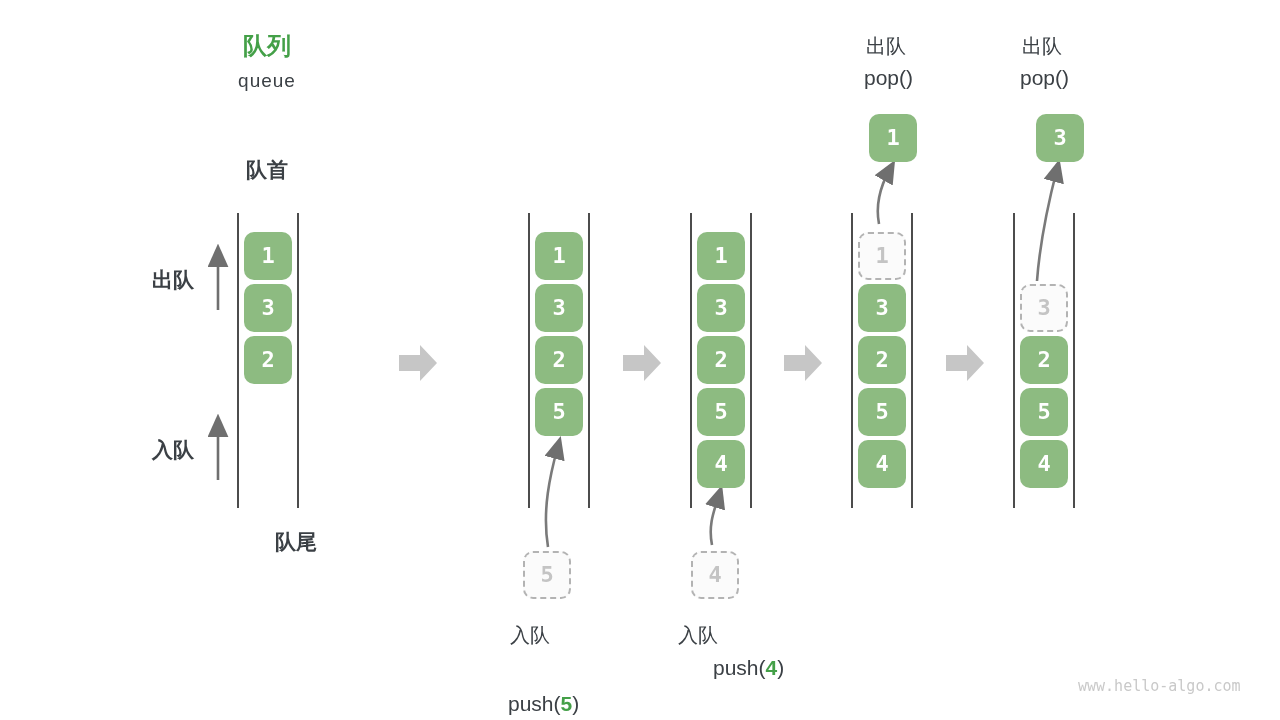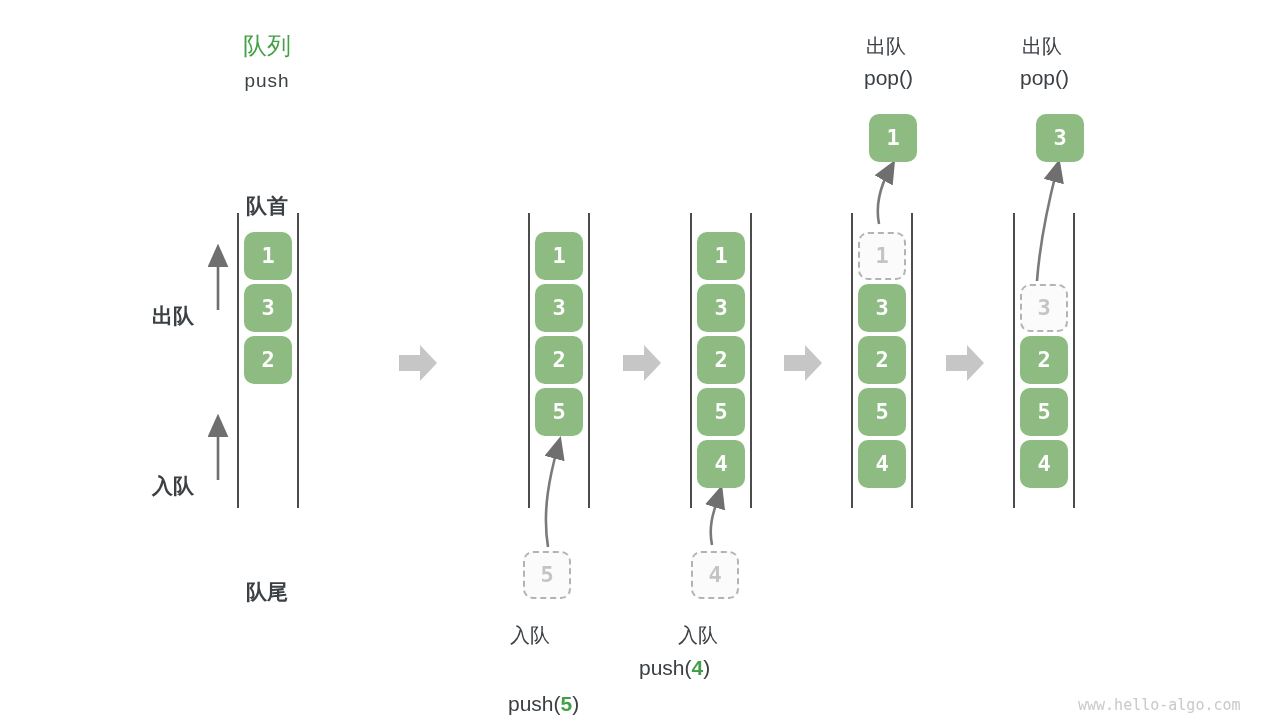--- a/index.html
+++ b/index.html
@@ -6,7 +6,7 @@
   .canvas{position:relative;width:1280px;height:720px;background:#ffffff;overflow:hidden;
           font-family:"Liberation Sans",sans-serif;color:#3B4045;}
   .abs{position:absolute;}
-  .title-zh{font-size:24px;font-weight:normal;color:#44A048;width:62px;text-align:center;}
+  .title-zh{font-size:24px;font-weight:bold;color:#44A048;width:62px;text-align:center;}
   .title-en{font-size:19px;color:#3B4045;width:82px;text-align:center;letter-spacing:1px;}
   .side-label{font-size:21px;font-weight:bold;color:#3B4045;margin-top:36px;}
   .op-zh{font-size:20px;color:#3B4045;}

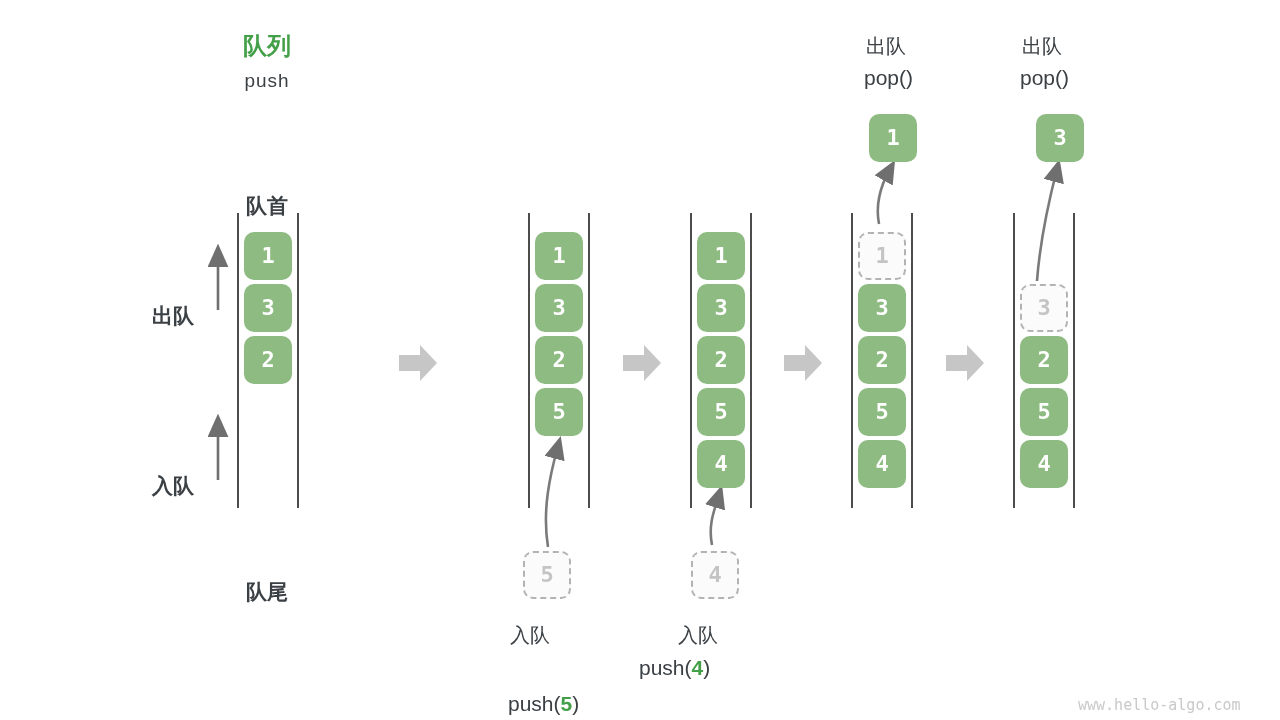--- a/index.html
+++ b/index.html
@@ -51,7 +51,7 @@
   </svg>
 
   <div class="abs title-zh" style="left:236px;top:30px">队列</div>
-  <div class="abs title-en" style="left:226px;top:70px">push</div>
+  <div class="abs title-en" style="left:226px;top:70px">queue</div>
 
   <div class="abs side-label" style="left:217px;top:156px;width:100px;text-align:center">队首</div>
   <div class="abs side-label" style="left:152px;top:266px">出队</div>

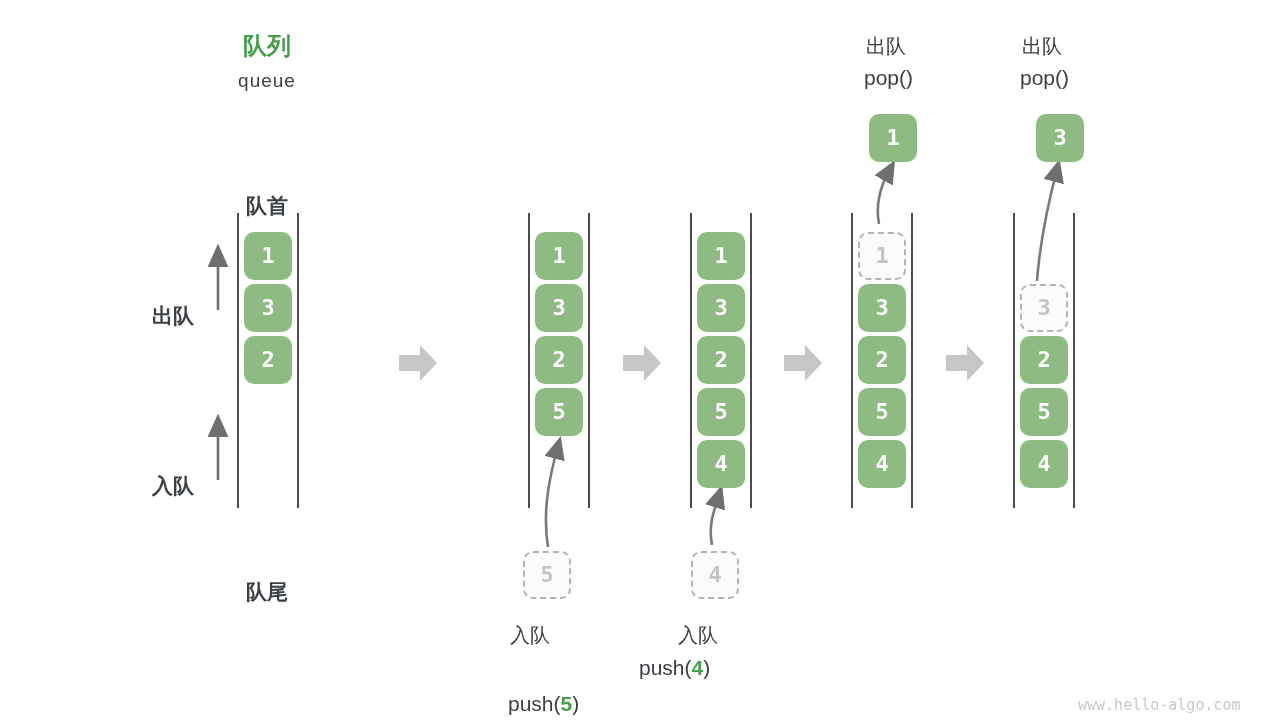--- a/index.html
+++ b/index.html
@@ -8,7 +8,7 @@
   .abs{position:absolute;}
   .title-zh{font-size:24px;font-weight:bold;color:#44A048;width:62px;text-align:center;}
   .title-en{font-size:19px;color:#3B4045;width:82px;text-align:center;letter-spacing:1px;}
-  .side-label{font-size:21px;font-weight:bold;color:#3B4045;margin-top:36px;}
+  .side-label{font-size:21px;font-weight:bold;color:#3B4045;}
   .op-zh{font-size:20px;color:#3B4045;}
   .op-code{font-size:21px;font-family:Liberation Sans, sans-serif;color:#3B4045;}
   .op-code .arg{color:#44A048;font-weight:bold;}

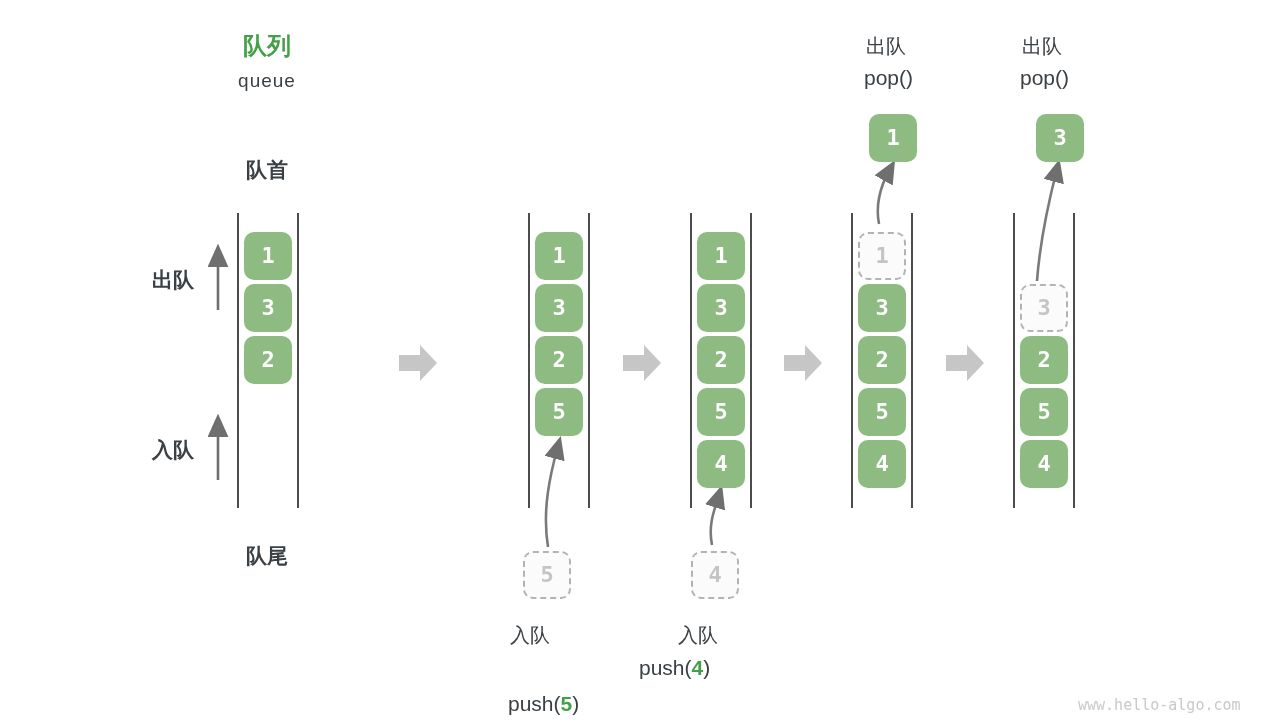--- a/index.html
+++ b/index.html
@@ -56,7 +56,7 @@
   <div class="abs side-label" style="left:217px;top:156px;width:100px;text-align:center">队首</div>
   <div class="abs side-label" style="left:152px;top:266px">出队</div>
   <div class="abs side-label" style="left:152px;top:436px">入队</div>
-  <div class="abs side-label" style="left:217px;top:542px;width:100px;text-align:center">队尾</div>
+  <div class="abs side-label" style="left:217px;top:528px;width:100px;text-align:right">队尾</div>
 
   <div class="vline" style="left:237px"></div>
   <div class="vline" style="left:297px"></div>

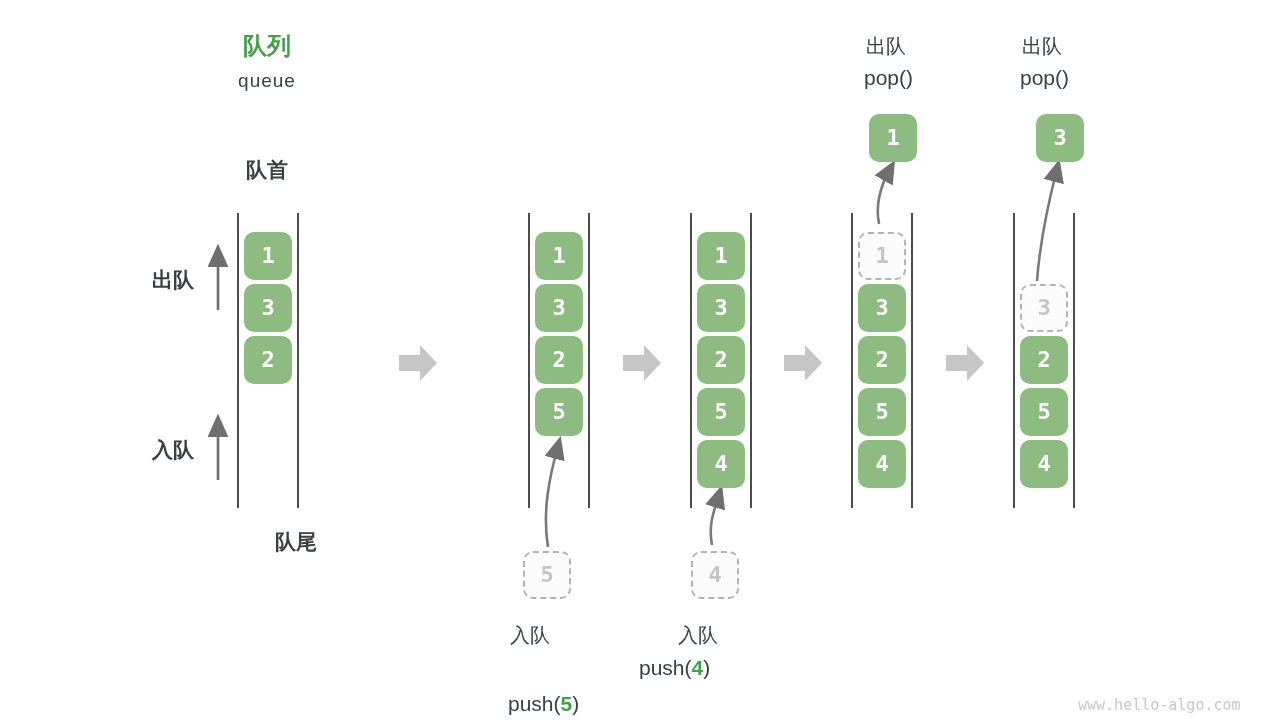--- a/index.html
+++ b/index.html
@@ -107,7 +107,7 @@
   <div class="abs op-zh" style="left:510px;top:622px">入队</div>
   <div class="abs op-code" style="left:508px;top:692px"><span>push(</span><span class="arg">5</span><span>)</span></div>
   <div class="abs op-zh" style="left:678px;top:622px">入队</div>
-  <div class="abs op-code" style="left:639px;top:656px"><span>push(</span><span class="arg">4</span><span>)</span></div>
+  <div class="abs op-code" style="left:713px;top:656px"><span>push(</span><span class="arg">4</span><span>)</span></div>
 
   <div class="abs watermark" style="left:1078px;top:677px">www.hello-algo.com</div>
 

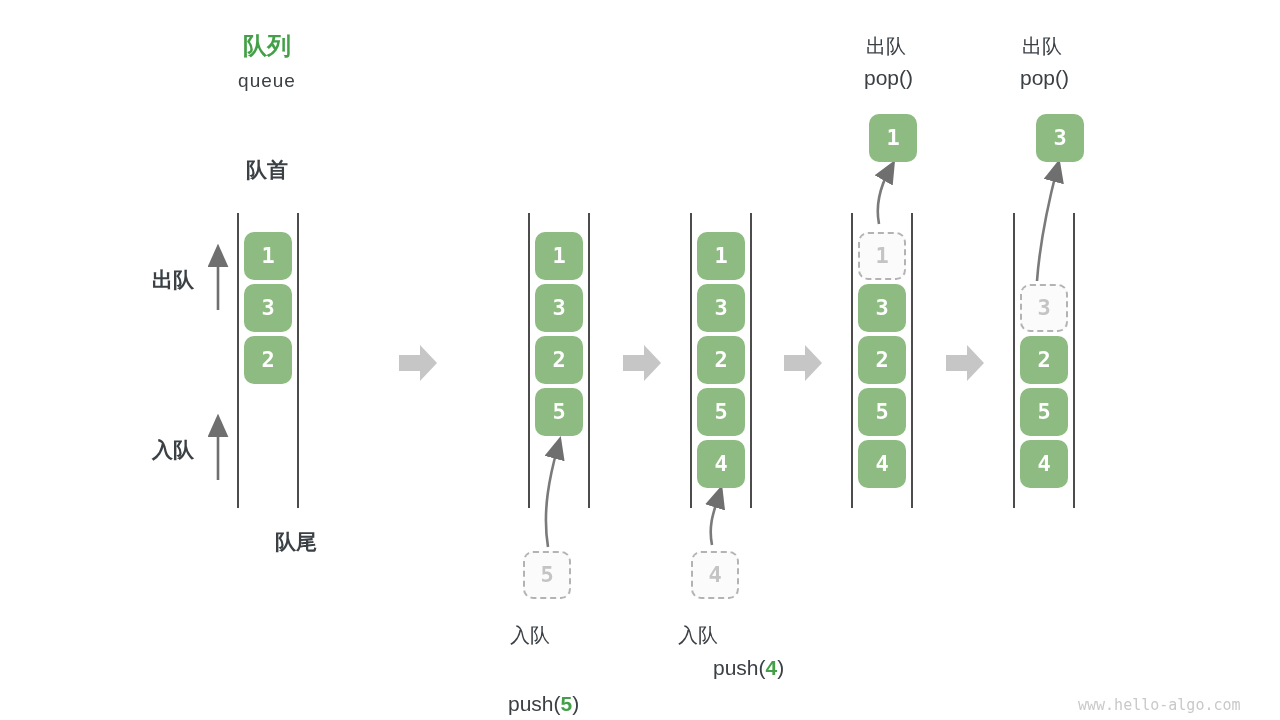--- a/index.html
+++ b/index.html
@@ -20,7 +20,7 @@
          border-radius:10px;background:#FBFBFB;color:#C4C4C4;
          font-family:"DejaVu Sans Mono",monospace;font-weight:bold;font-size:22px;
          line-height:44px;text-align:center;}
-  .watermark{font-size:15px;font-family:"DejaVu Sans Mono",monospace;color:#C9C9C9;margin-top:19px;}
+  .watermark{font-size:15px;font-family:"DejaVu Sans Mono",monospace;color:#C9C9C9;}
   svg.layer{position:absolute;left:0;top:0;width:1280px;height:720px;pointer-events:none;}
 </style>
 </head>

